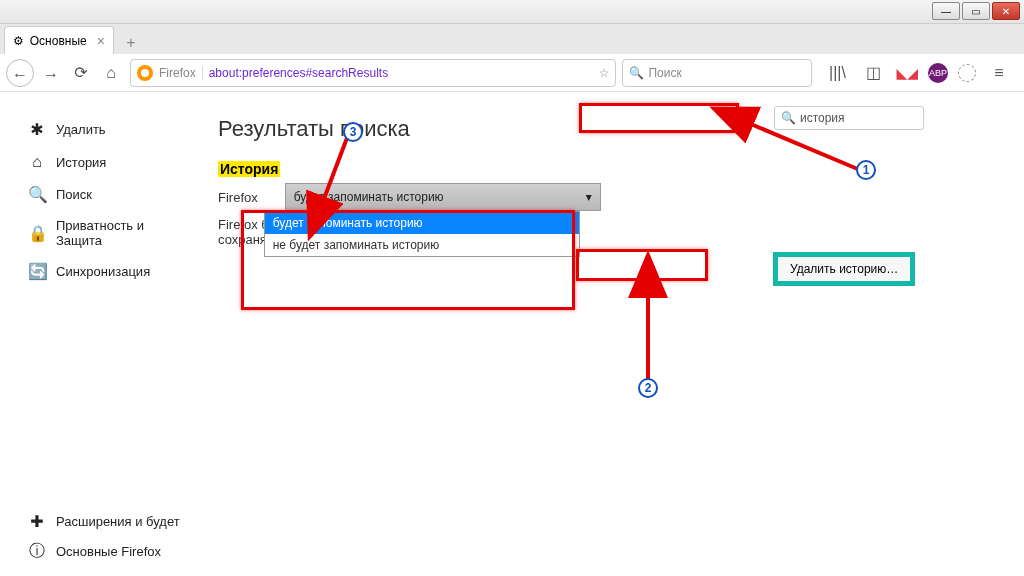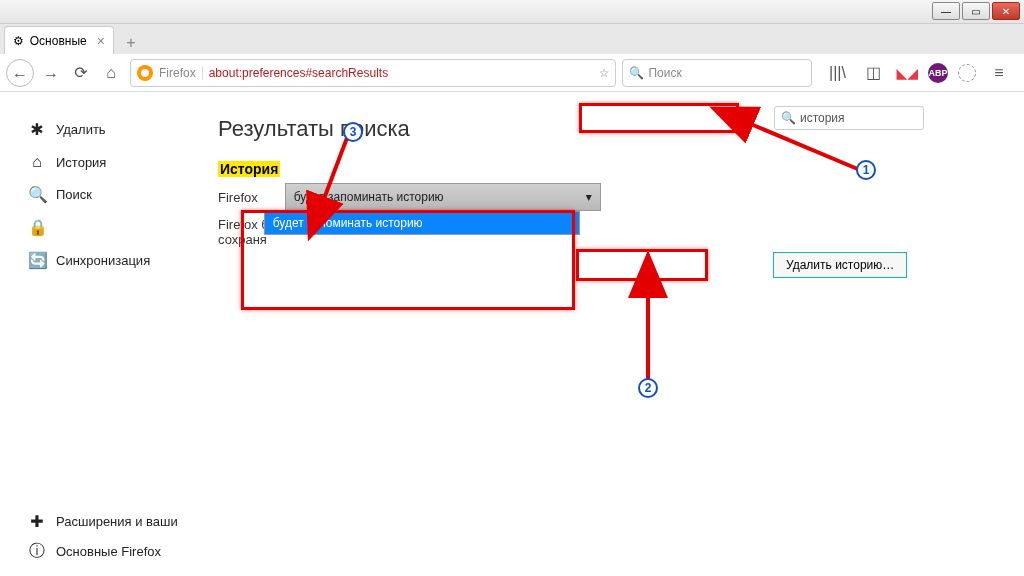--- a/index.html
+++ b/index.html
@@ -27,7 +27,7 @@
 .ff-badge { width: 16px; height: 16px; background: #ff9500; border-radius: 50%; display: flex; align-items: center; justify-content: center; }
 .ff-badge::after { content: ""; width: 8px; height: 8px; background: #fff; border-radius: 50%; }
 .urlbar .fx-label { color: #888; border-right: 1px solid #ddd; padding-right: 6px; }
-.urlbar .addr { color: #b91c1c; flex: 1; }
+.urlbar .addr { color: #6d28d9; flex: 1; }
 .urlbar .star { color: #888; }
 .searchbar { width: 190px; height: 28px; border: 1px solid #ccc; border-radius: 4px; display: flex; align-items: center; padding: 0 6px; font-size: 12px; color: #888; gap: 4px; }
 .right-icons { display: flex; align-items: center; gap: 10px; padding: 0 6px; }

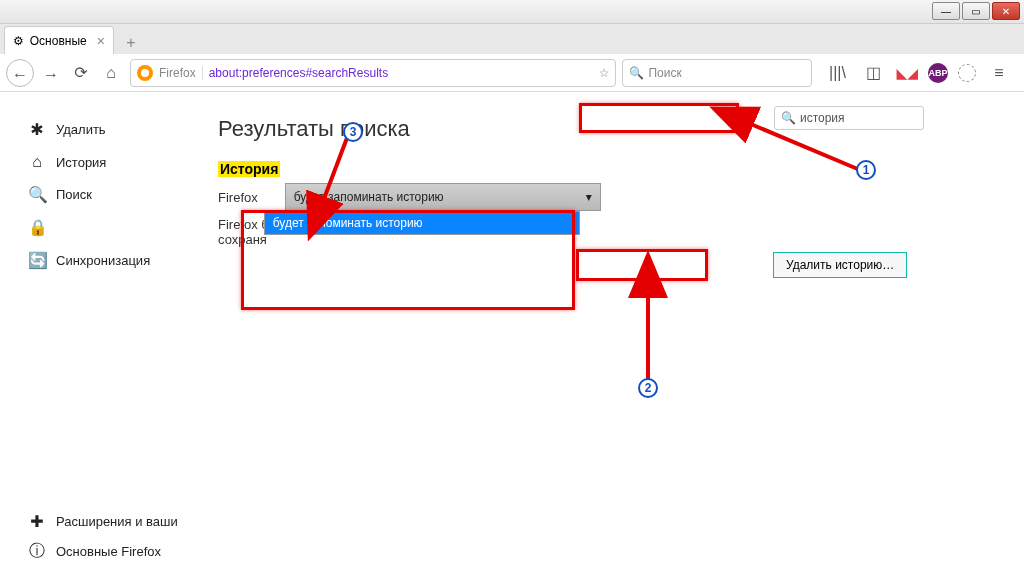--- a/index.html
+++ b/index.html
@@ -31,7 +31,7 @@
 .urlbar .star { color: #888; }
 .searchbar { width: 190px; height: 28px; border: 1px solid #ccc; border-radius: 4px; display: flex; align-items: center; padding: 0 6px; font-size: 12px; color: #888; gap: 4px; }
 .right-icons { display: flex; align-items: center; gap: 10px; padding: 0 6px; }
-.abp { width: 20px; height: 20px; background: #701a75; border-radius: 50%; color: #fff; font-size: 9px; font-weight: bold; display: flex; align-items: center; justify-content: center; }
+.abp { width: 20px; height: 20px; background: #701a75; border-radius: 50%; color: #fff; font-size: 9px; font-weight: normal; display: flex; align-items: center; justify-content: center; }
 .pocket { color: #e63946; font-size: 14px; }
 .avatar { width: 18px; height: 18px; border: 1px dashed #888; border-radius: 50%; }
 

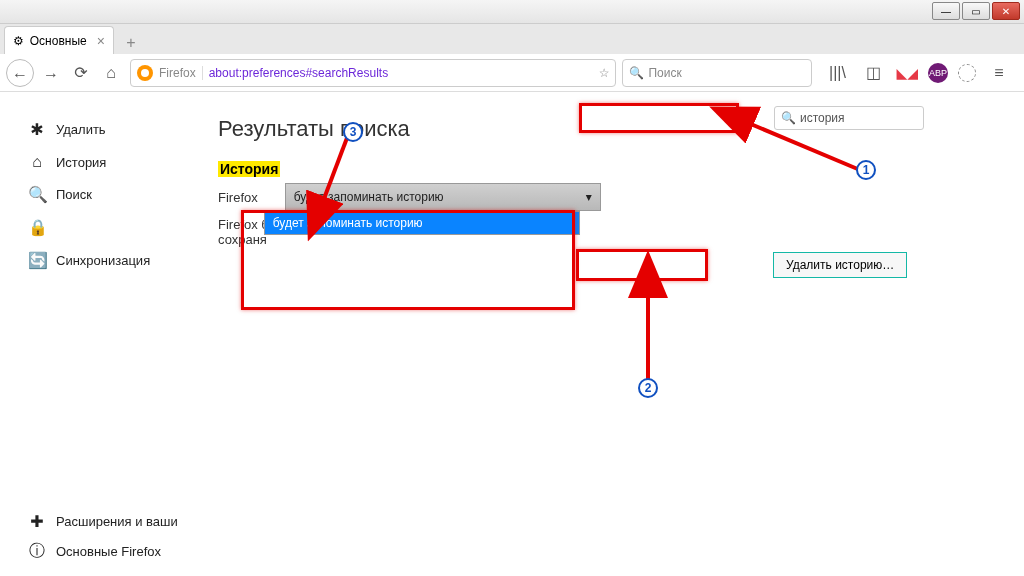--- a/index.html
+++ b/index.html
@@ -127,6 +127,7 @@
     </div>
     <div class="side-item">
       <span class="sicon">🔒</span>
+      <span>Приватность и Защита</span>
     </div>
     <div class="side-item">
       <span class="sicon">🔄</span>

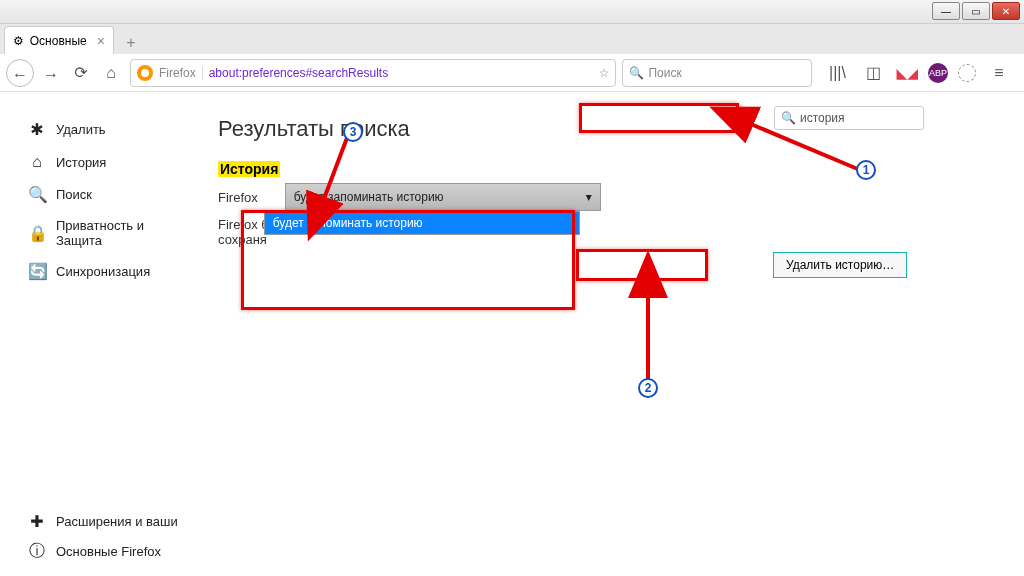--- a/index.html
+++ b/index.html
@@ -163,6 +163,7 @@
         </div>
         <div class="dropdown-list">
           <div class="opt selected">будет запоминать историю</div>
+          <div class="opt">не будет запоминать историю</div>
         </div>
       </div>
     </div>

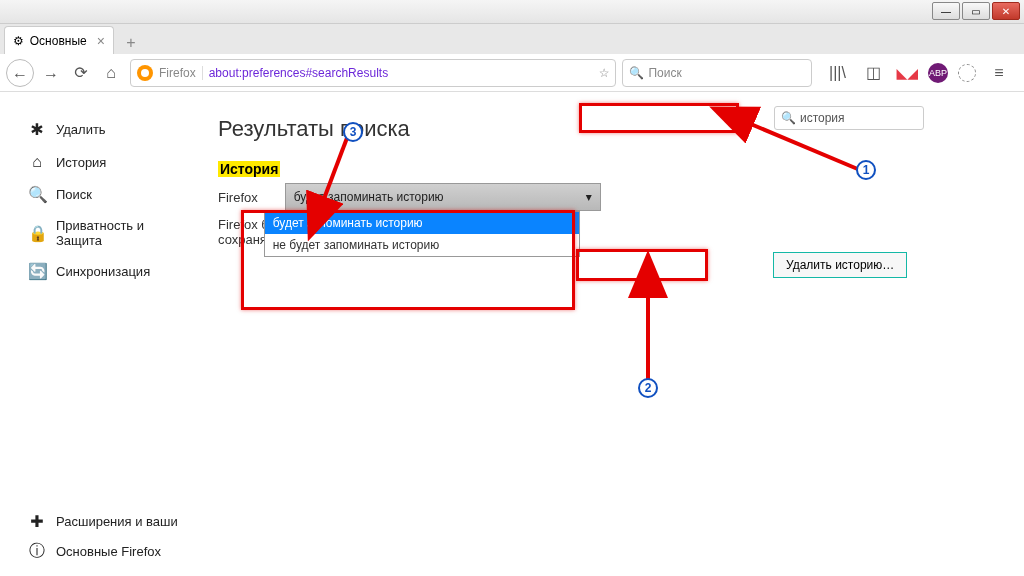--- a/index.html
+++ b/index.html
@@ -53,7 +53,7 @@
 .dropdown-list .opt.selected { background: #0a84ff; color: #fff; }
 .desc-text { font-size: 13px; color: #333; margin-top: 6px; max-width: 360px; }
 
-.delete-btn { position: absolute; left: 583px; top: 160px; height: 26px; padding: 12px 12px; border: 1px solid #14b8a6; background: #f7f7f7; font-size: 12px; display: flex; align-items: center; }
+.delete-btn { position: absolute; left: 583px; top: 160px; height: 26px; padding: 12px 12px; border: 5px solid #14b8a6; background: #f7f7f7; font-size: 12px; display: flex; align-items: center; }
 
 
 .prefs-search { position: absolute; left: 584px; top: 14px; width: 150px; height: 24px; border: 1px solid #ccc; border-radius: 3px; display: flex; align-items: center; padding: 0 6px; font-size: 12px; color: #555; gap: 4px; }

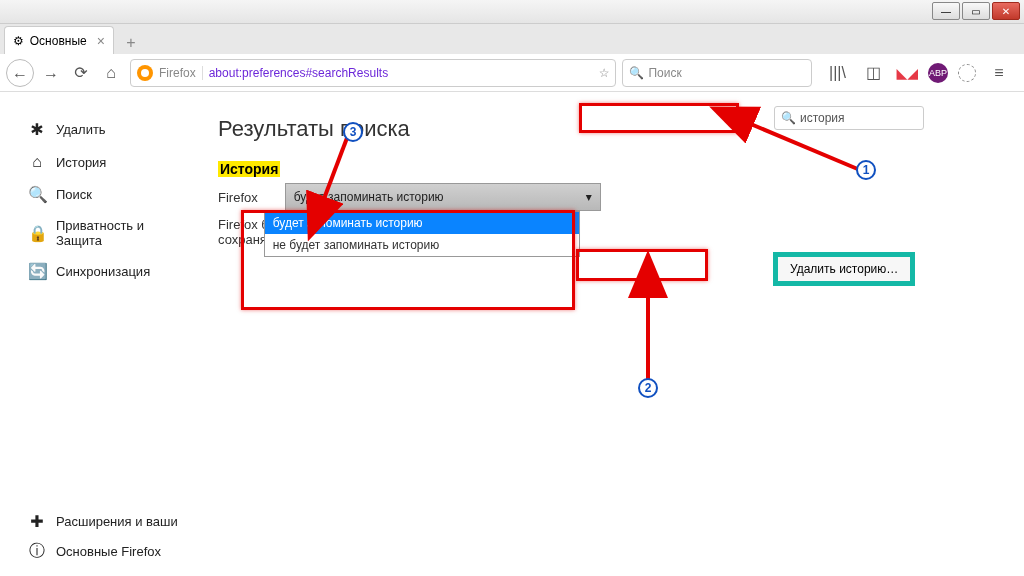--- a/index.html
+++ b/index.html
@@ -136,7 +136,7 @@
     <div class="side-bottom">
       <div class="side-item">
         <span class="sicon">✚</span>
-        <span>Расширения и ваши</span>
+        <span>Расширения и будет</span>
       </div>
       <div class="side-item">
         <span class="sicon">ⓘ</span>

